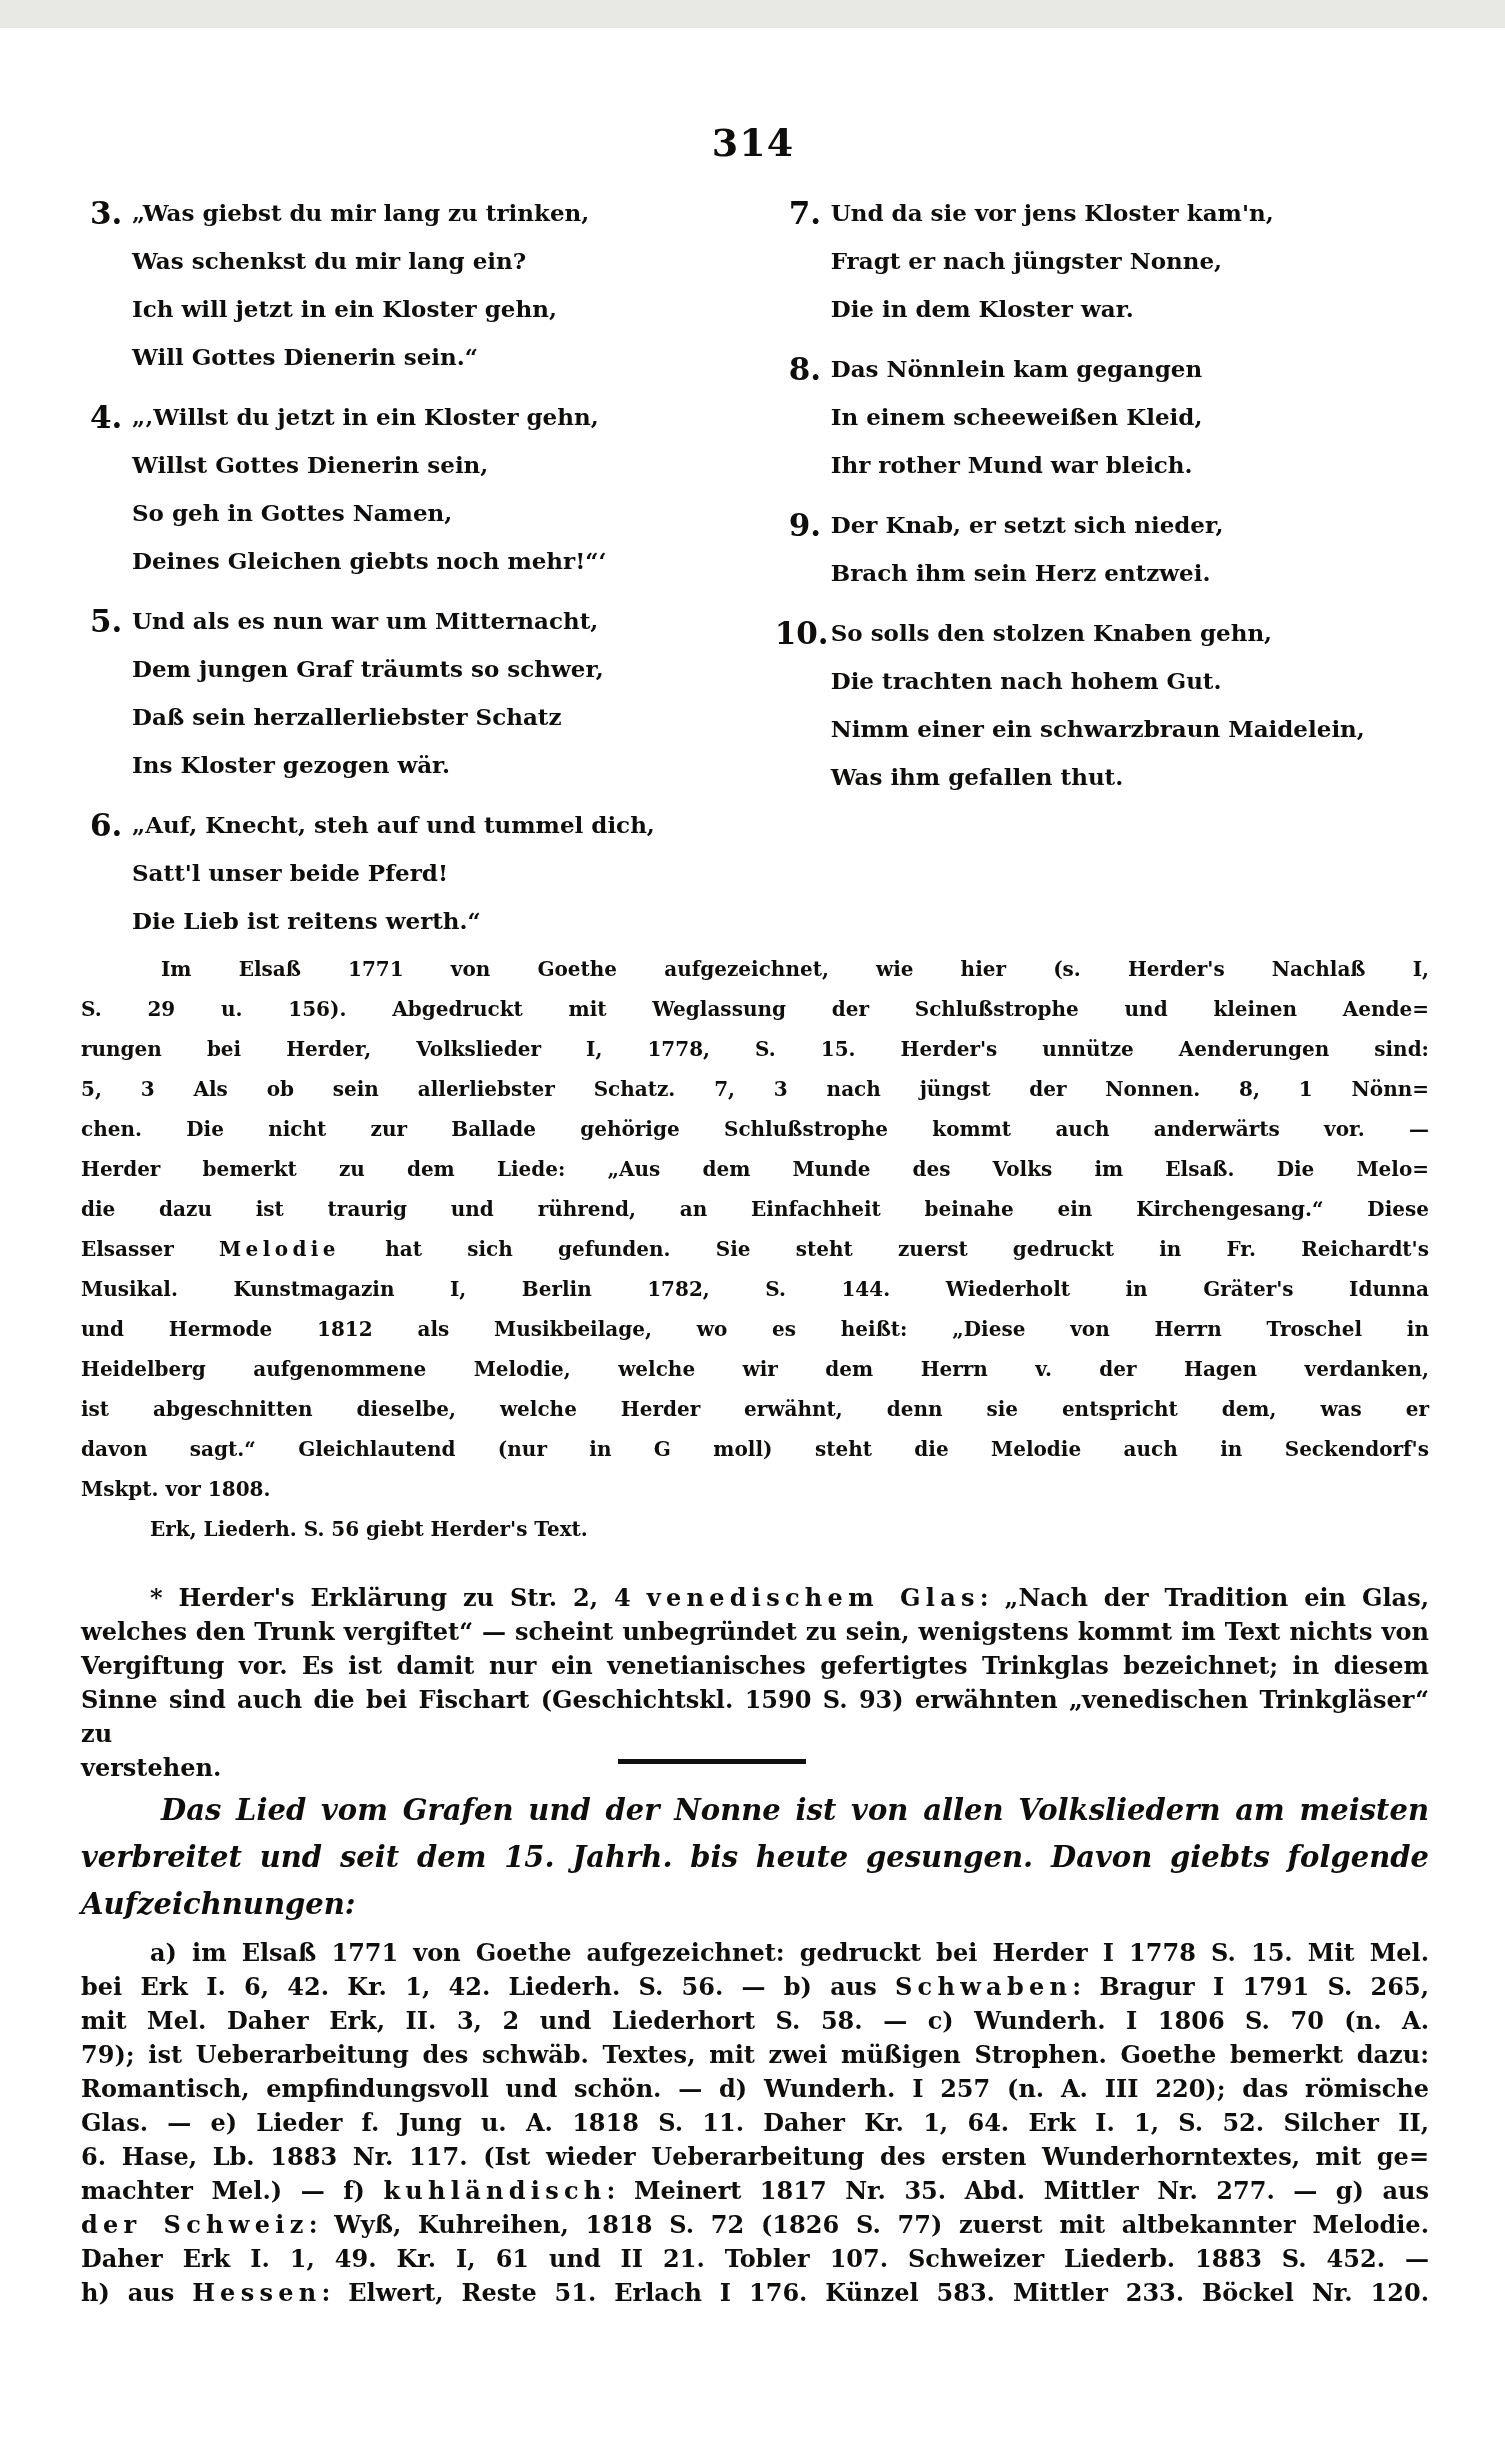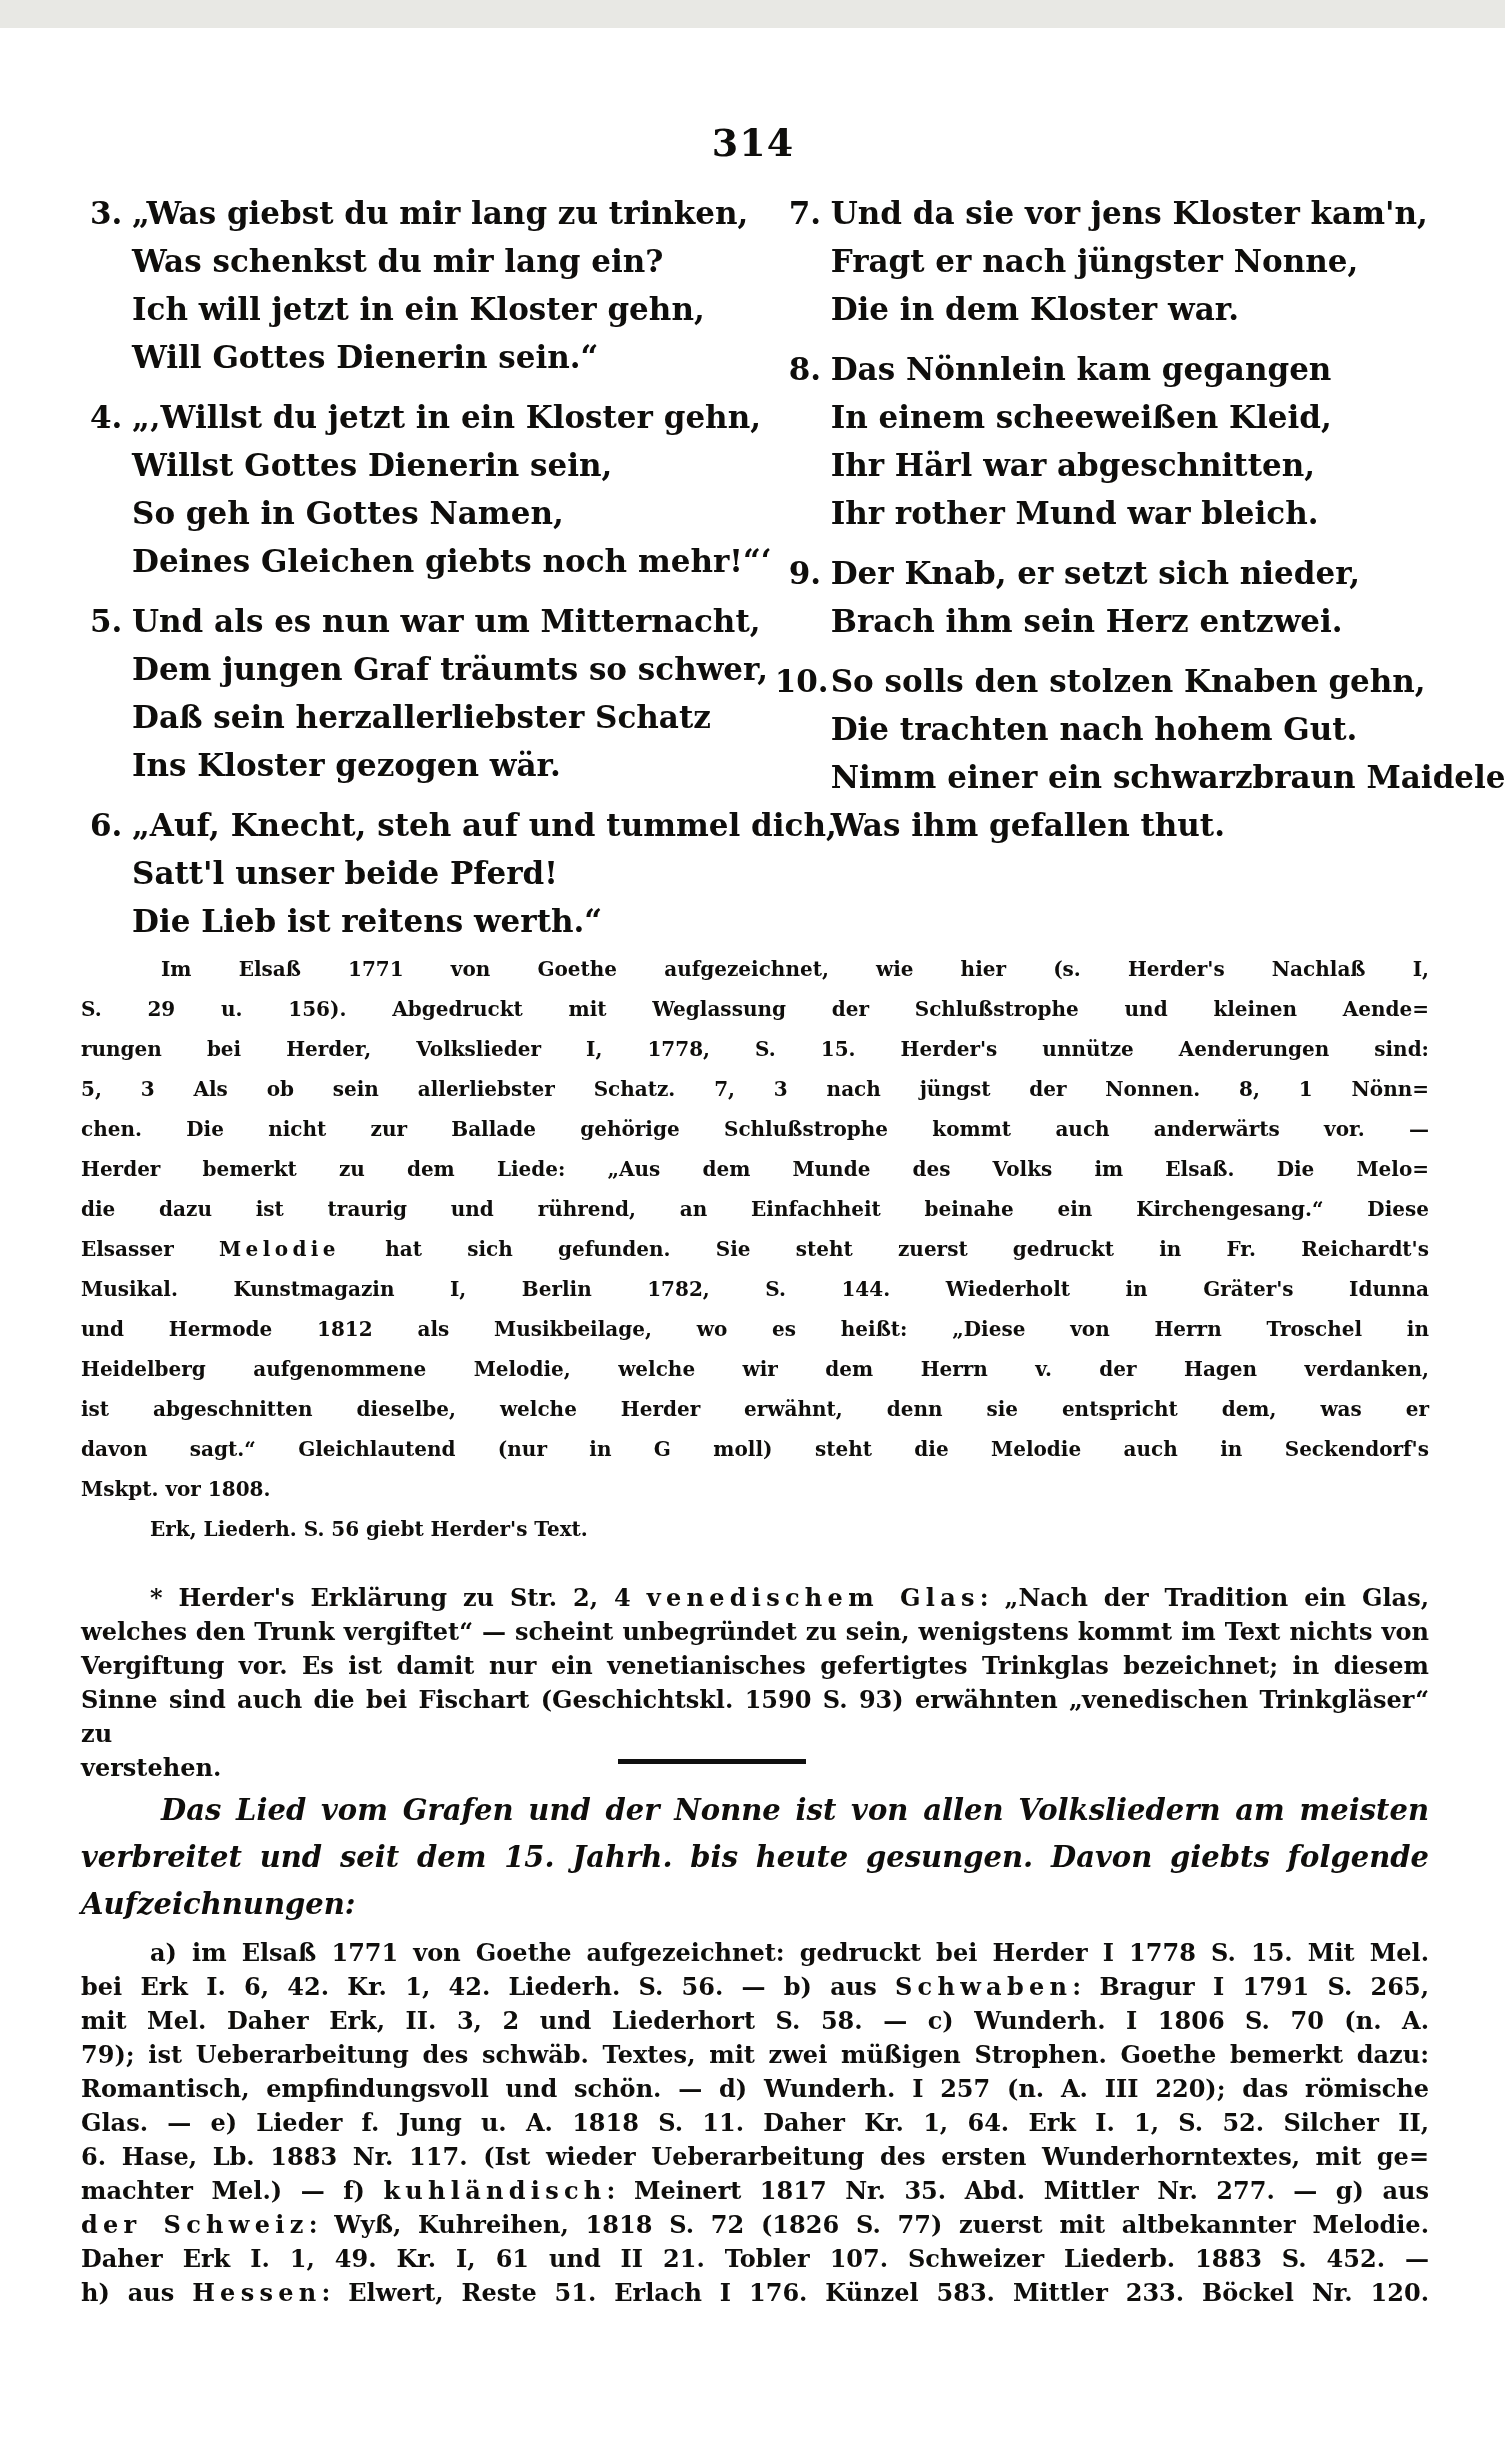--- a/index.html
+++ b/index.html
@@ -30,7 +30,7 @@
   }
   .vcol.right .vnum{width:56px;}
   .vlines{flex:1;}
-  .vline{font-size:31px;line-height:48px;white-space:nowrap;}
+  .vline{font-size:23px;line-height:48px;white-space:nowrap;}
   
   .commentary{position:absolute;top:921px;left:81px;width:1348px;}
   .c-line{font-size:20px;line-height:40px;}

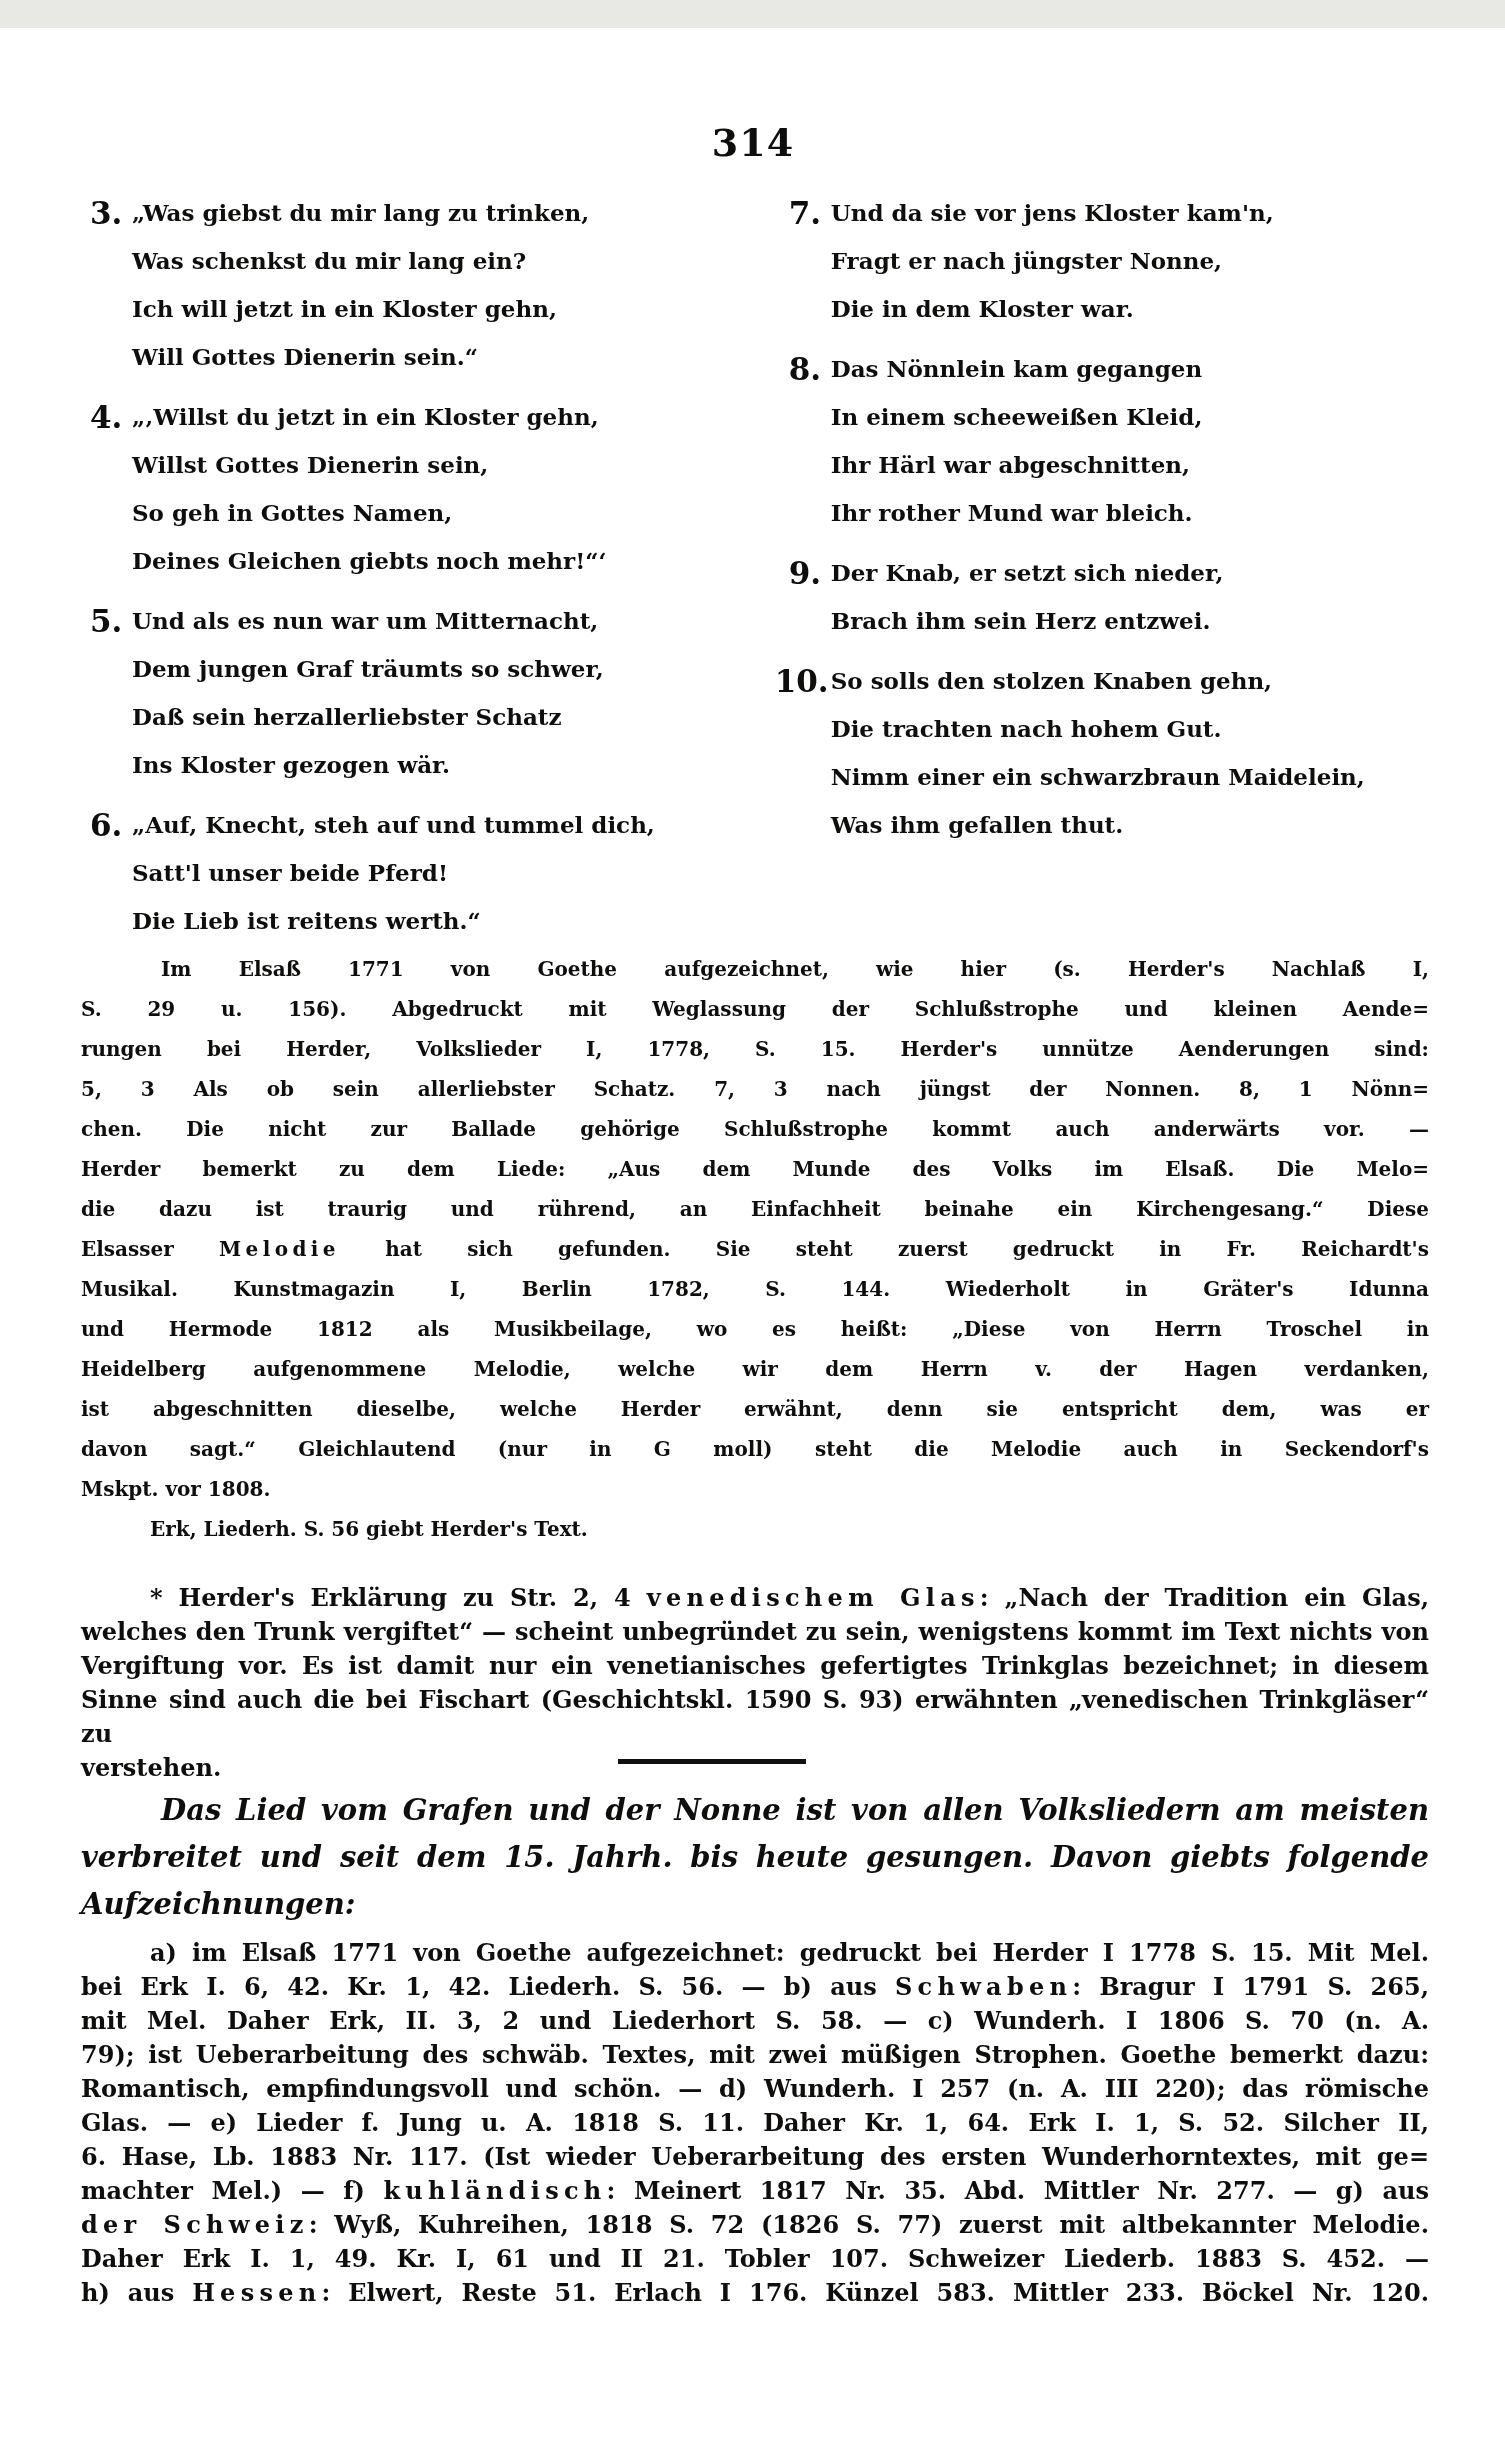--- a/index.html
+++ b/index.html
@@ -107,7 +107,6 @@
         <div class="vlines">
           <div class="vline">Das Nönnlein kam gegangen</div>
           <div class="vline">In einem scheeweißen Kleid,</div>
-          <div class="vline">Ihr Härl war abgeschnitten,</div>
           <div class="vline">Ihr rother Mund war bleich.</div>
         </div>
       </div>

